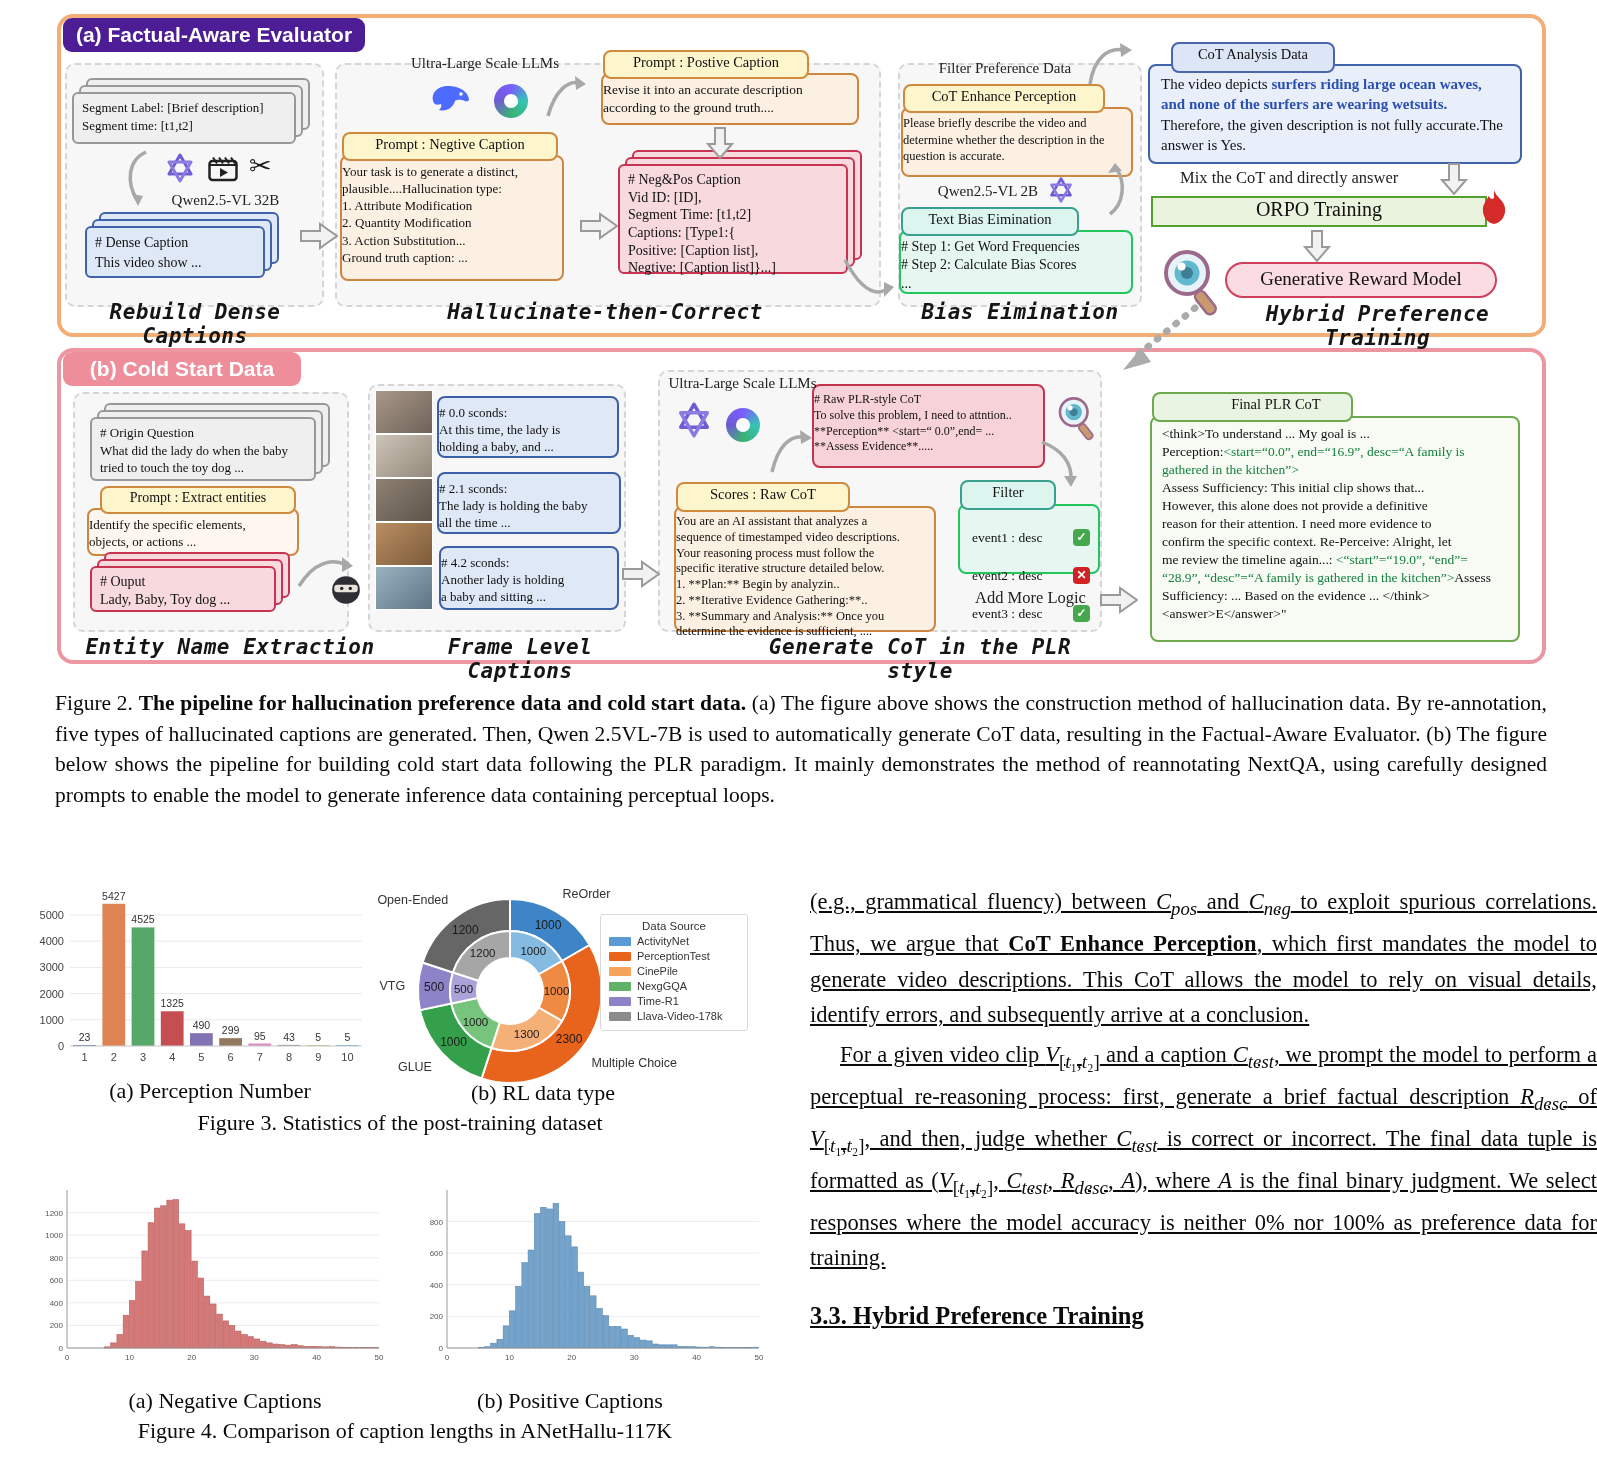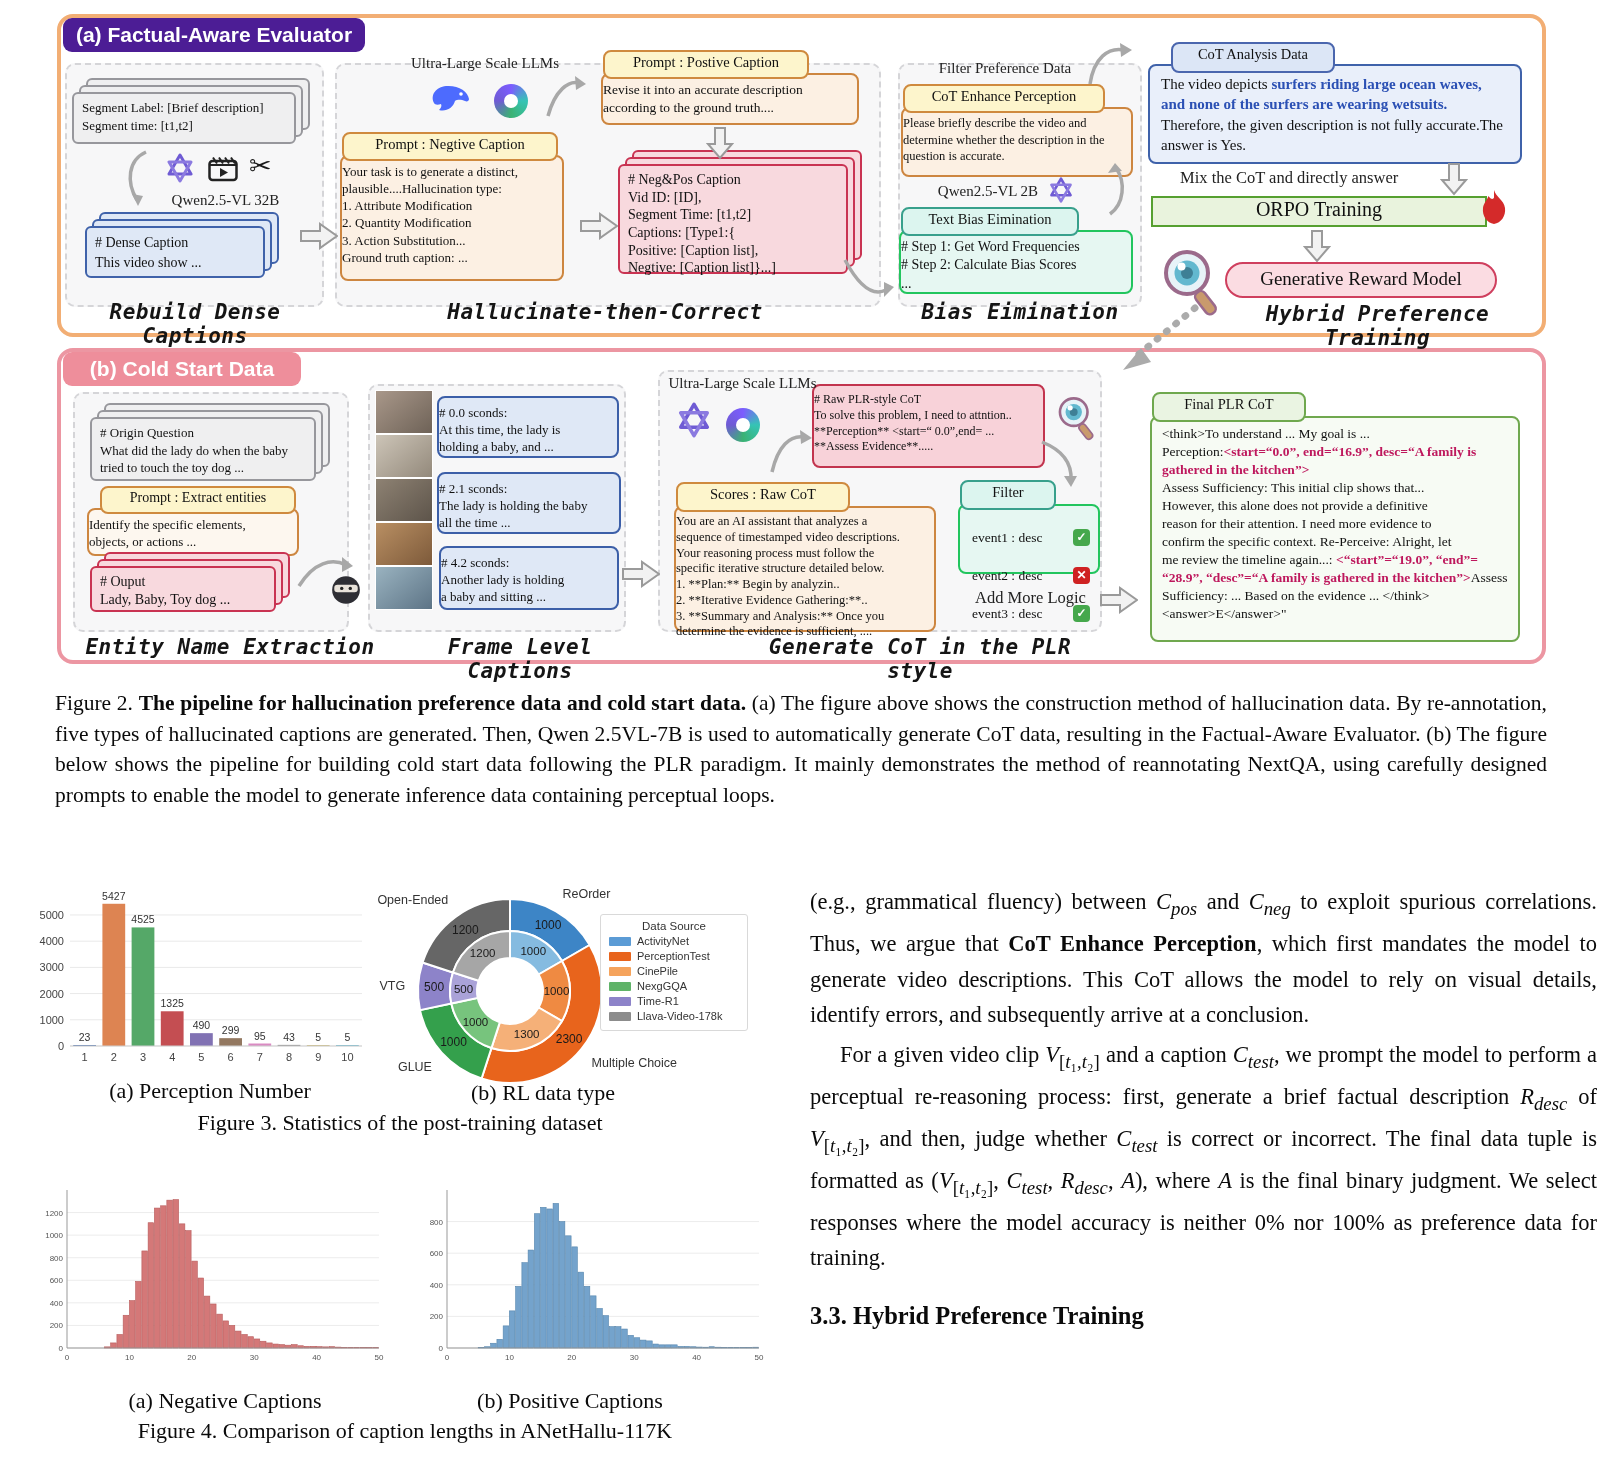--- a/index.html
+++ b/index.html
@@ -360,7 +360,7 @@
       </svg>
   </div>
 
-  <div class="tab green" style="left:1152px;top:392px;width:150px;height:24px;">Final PLR CoT</div>
+  <div class="tab green" style="left:1152px;top:392px;width:150px;height:24px;padding-left:47px;">Final PLR CoT</div>
   <div class="bx greenbig" style="left:1150px;top:416px;width:370px;height:226px;font-size:13.5px;line-height:1.33;padding:7px 10px;"> &lt;think&gt;To understand ... My goal is ...
 Perception:<b class="gb">&lt;start=“0.0”,  end=“16.9”, desc=“A family  is  gathered  in  the  kitchen”&gt;</b>
 Assess Sufficiency: This initial clip shows that...

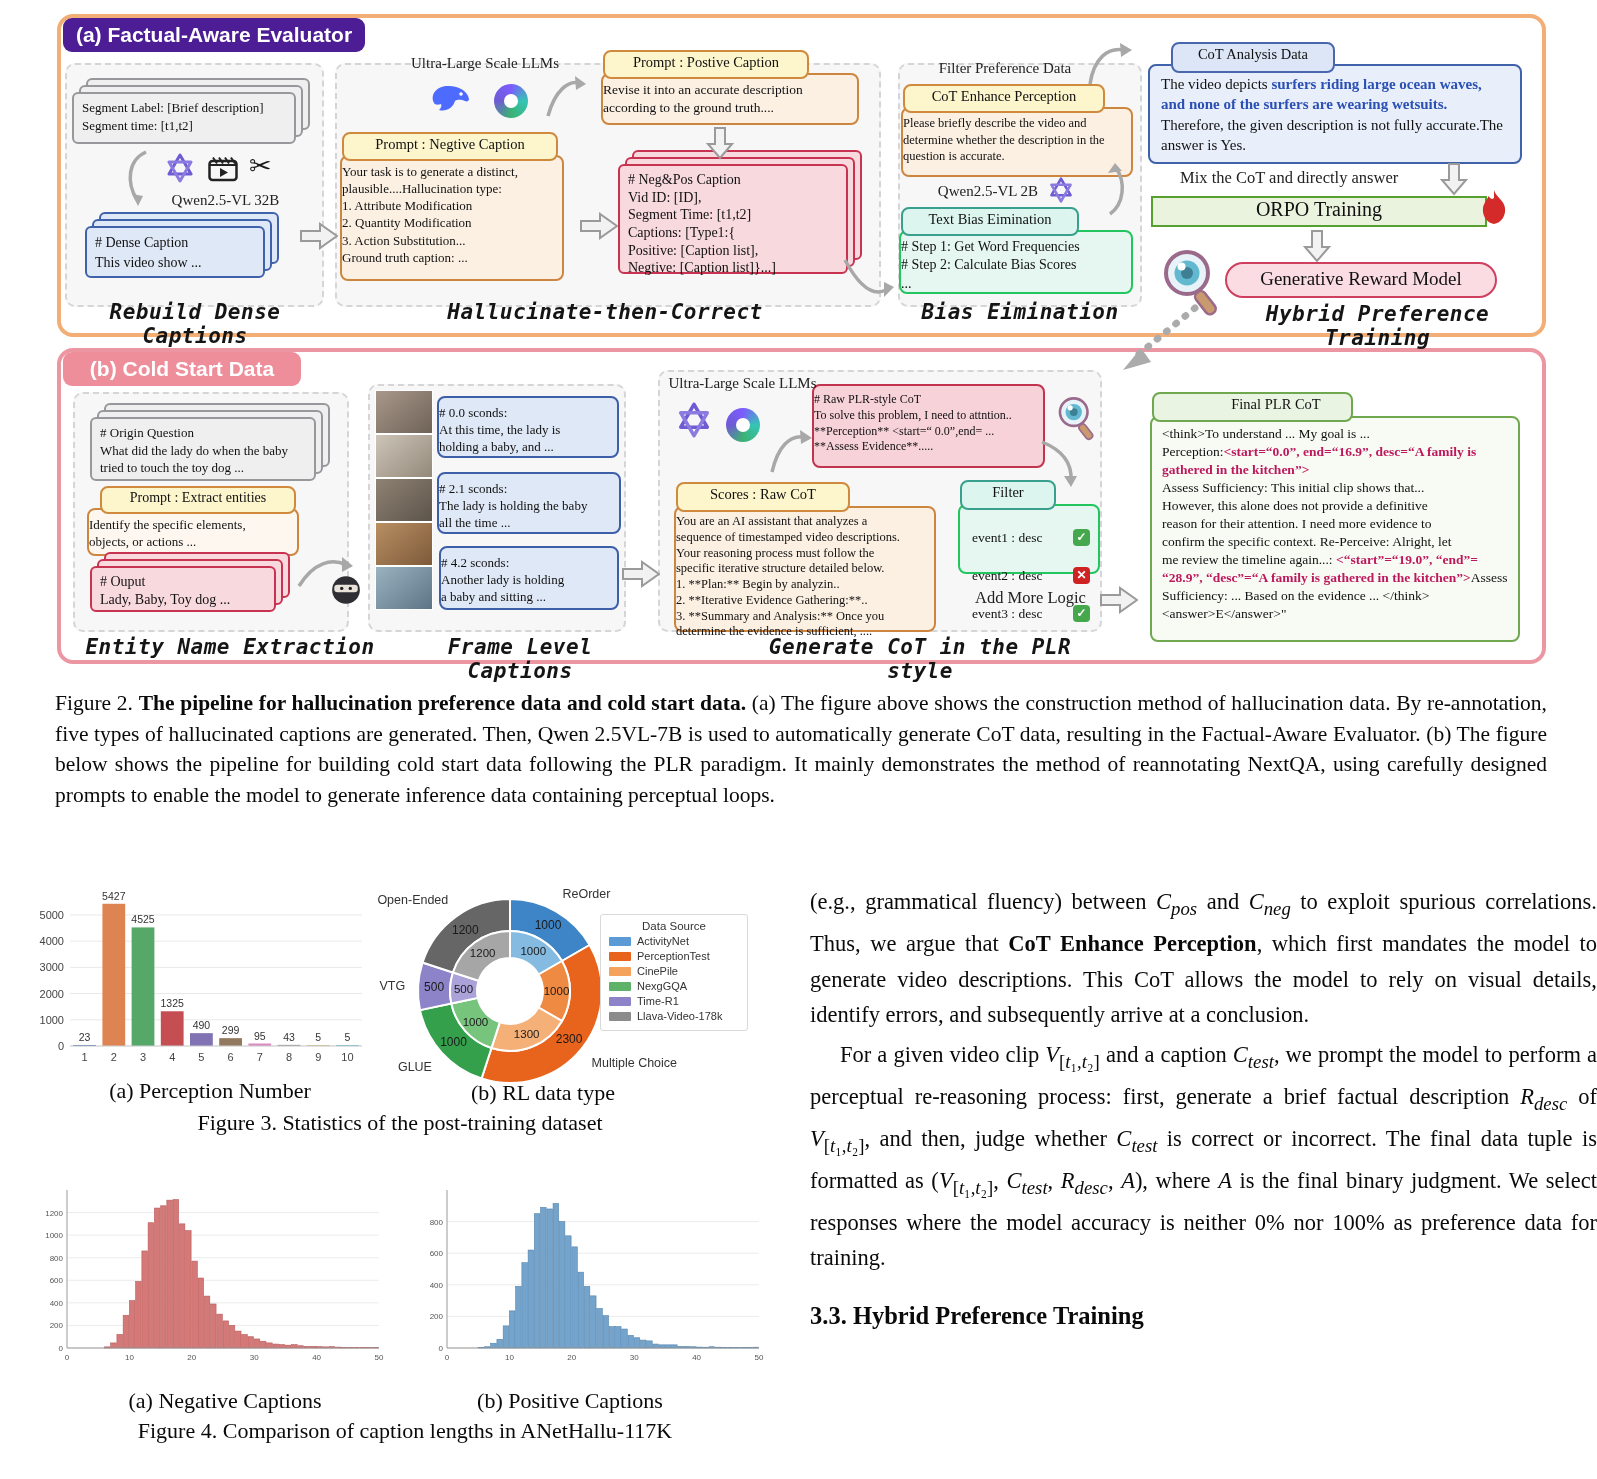--- a/index.html
+++ b/index.html
@@ -40,7 +40,7 @@
   .orpo{position:absolute;background:#e9f3dd;border:2.5px solid #56a030;text-align:center;font:20px "Liberation Serif",serif;z-index:3;box-sizing:border-box;}
   .grm{position:absolute;background:#fbdce2;border:2.5px solid #cf3f5e;border-radius:18px;text-align:center;font:19px "Liberation Serif",serif;line-height:30px;z-index:4;}
   .bb{color:#2b50b4;font-weight:bold;}
-  .gb{color:#be185d;font-weight:bold;}
+  .gb{color:#15803d;font-weight:normal;}
   
   .evrow{display:flex;align-items:center;justify-content:space-between;font:13.5px "Liberation Serif",serif;padding:2px 4px 2px 8px;}
   .evicon{width:17px;height:17px;border-radius:4px;color:#fff;font:bold 12px/17px "Liberation Sans",sans-serif;text-align:center;flex:0 0 auto;}

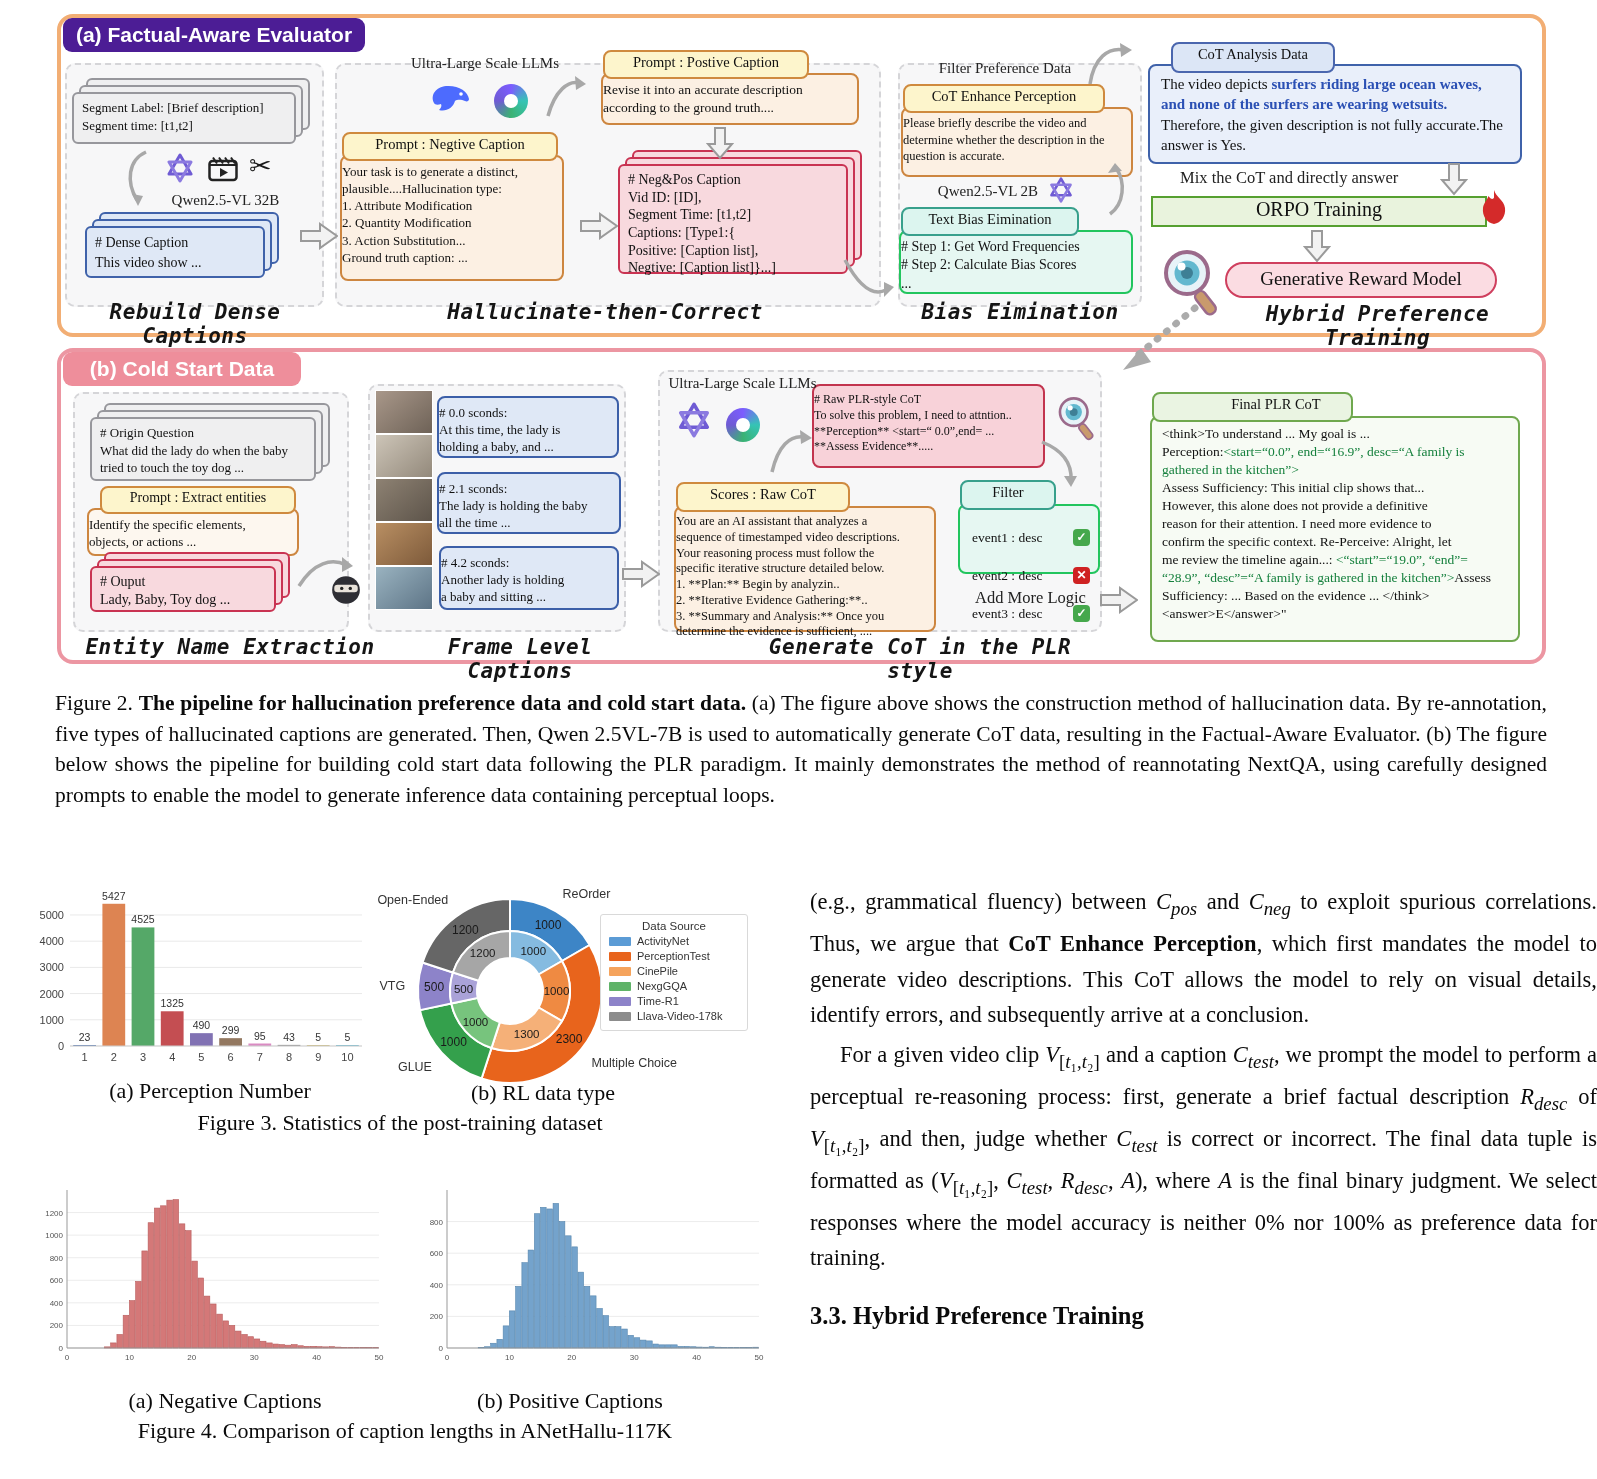--- a/index.html
+++ b/index.html
@@ -60,7 +60,7 @@
   
   .figcap{position:absolute;font:21.5px/30.5px "Liberation Serif",serif;text-align:justify;color:#0a0a0a;}
   .subcap{position:absolute;font:22px "Liberation Serif",serif;text-align:center;color:#0a0a0a;}
-  .body-col{position:absolute;font:22.5px/35.5px "Liberation Serif",serif;text-align:justify;color:#0a0a0a;}
+  .body-col{position:absolute;font:22.5px/35.5px "Liberation Serif",serif;text-align:justify;color:#0a0a0a;text-decoration:underline;}
   .body-col p{margin:0;}
   .body-col p.indent{text-indent:30px;margin-top:4px;}
   .body-col h3{font:bold 24.5px "Liberation Serif",serif;margin:26px 0 0 0;}

